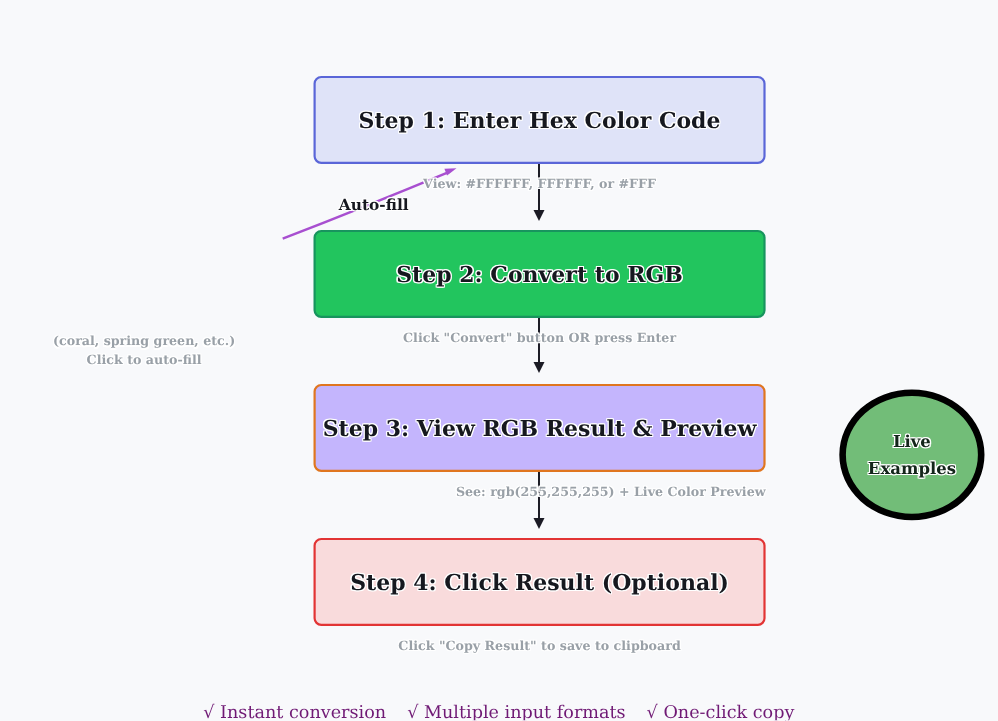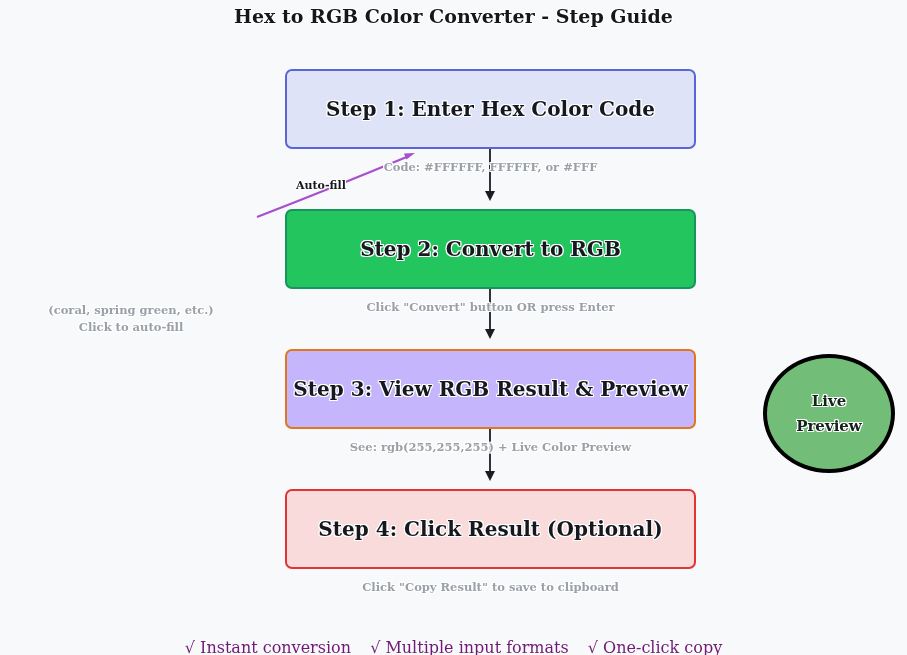--- a/index.html
+++ b/index.html
@@ -150,7 +150,6 @@
     </g>
   </svg>
 
-  <div class="title halo">Hex to RGB Color Converter - Step Guide</div>
 
   <div class="box stepbox step1">
     <span class="halo">Step 1: Enter Hex Color Code</span>

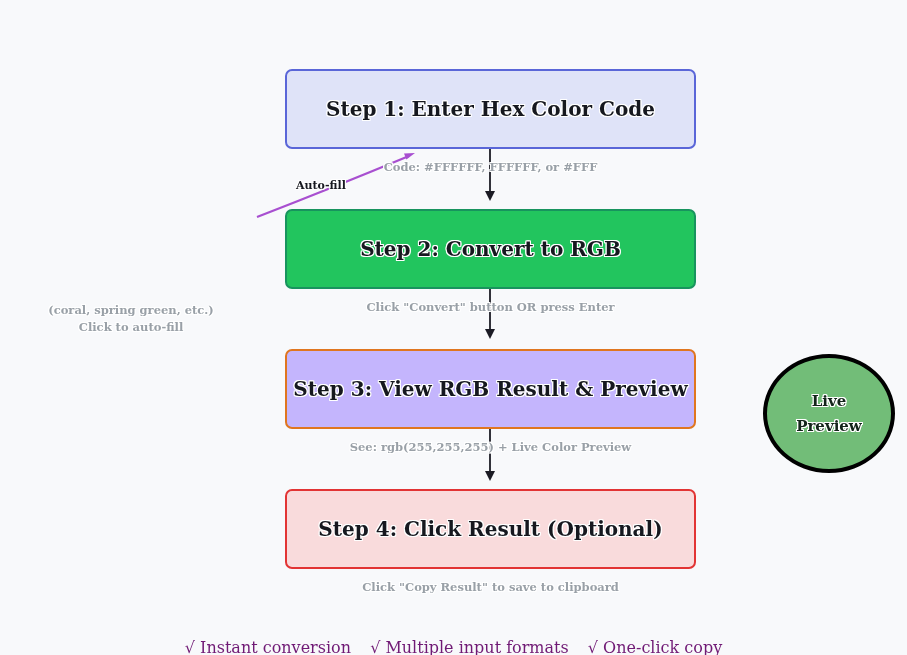--- a/index.html
+++ b/index.html
@@ -154,7 +154,7 @@
   <div class="box stepbox step1">
     <span class="halo">Step 1: Enter Hex Color Code</span>
   </div>
-  <div class="caption stepcap cap1 halo">Code: #FFFFFF, FFFFFF, or #FFF</div>
+  <div class="caption stepcap cap1 halo">View: #FFFFFF, FFFFFF, or #FFF</div>
 
   <div class="box stepbox step2">
     <span class="halo">Step 2: Convert to RGB</span>

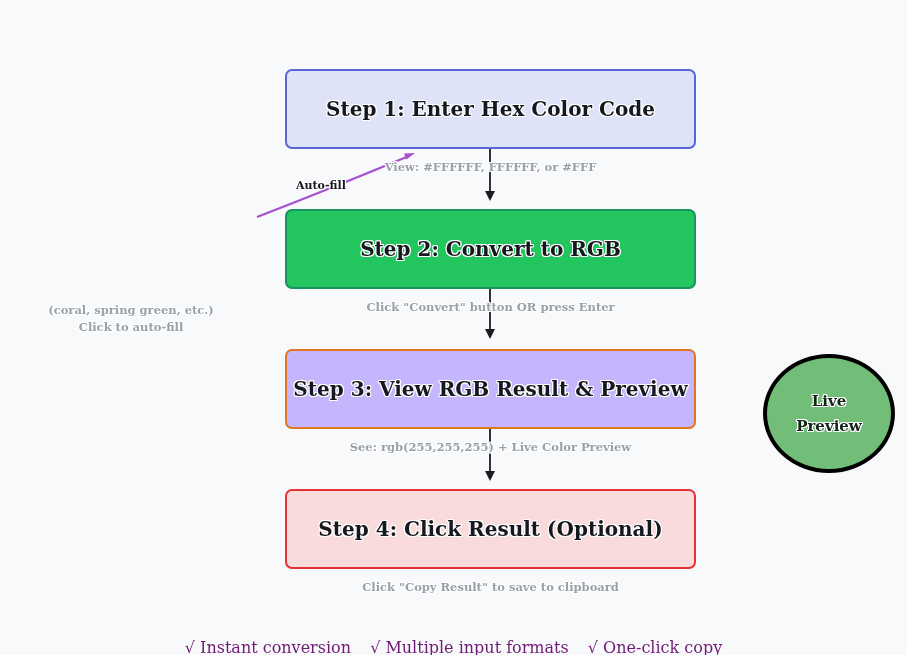--- a/index.html
+++ b/index.html
@@ -83,8 +83,8 @@
   }
   .edge-label {
     position: absolute;
-    left: 296px; top: 179px;
-    font-size: 11px;
+    left: 308px; top: 179px;
+    font-size: 14px;
     font-weight: bold;
     color: #16181f;
     z-index: 3;

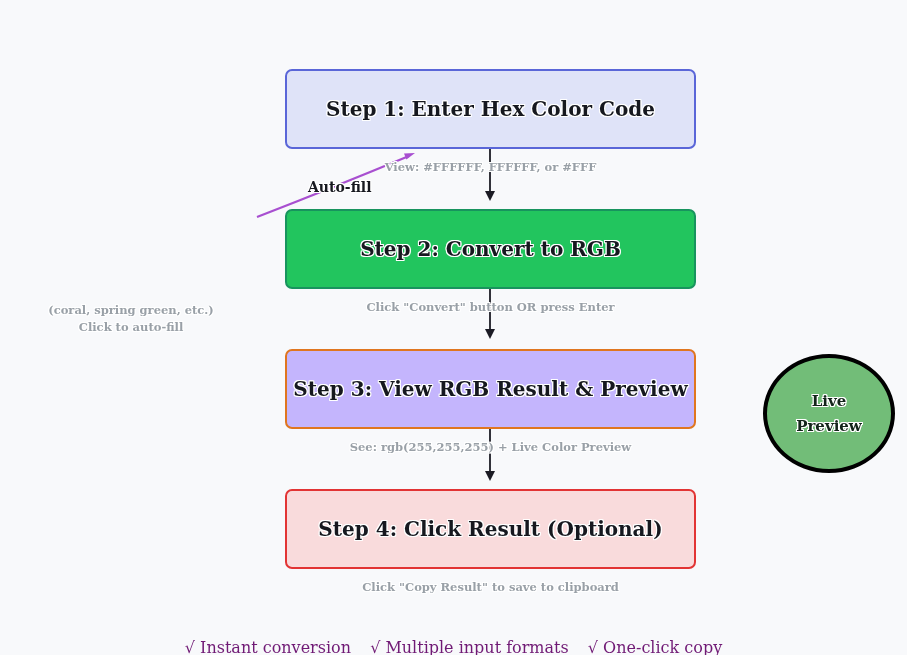--- a/index.html
+++ b/index.html
@@ -95,7 +95,7 @@
     width: 132px; height: 119px;
     box-sizing: border-box;
     background: #72bd78;
-    border: 4px solid #000000;
+    border: 6px solid #000000;
     border-radius: 50%;
     display: flex;
     flex-direction: column;

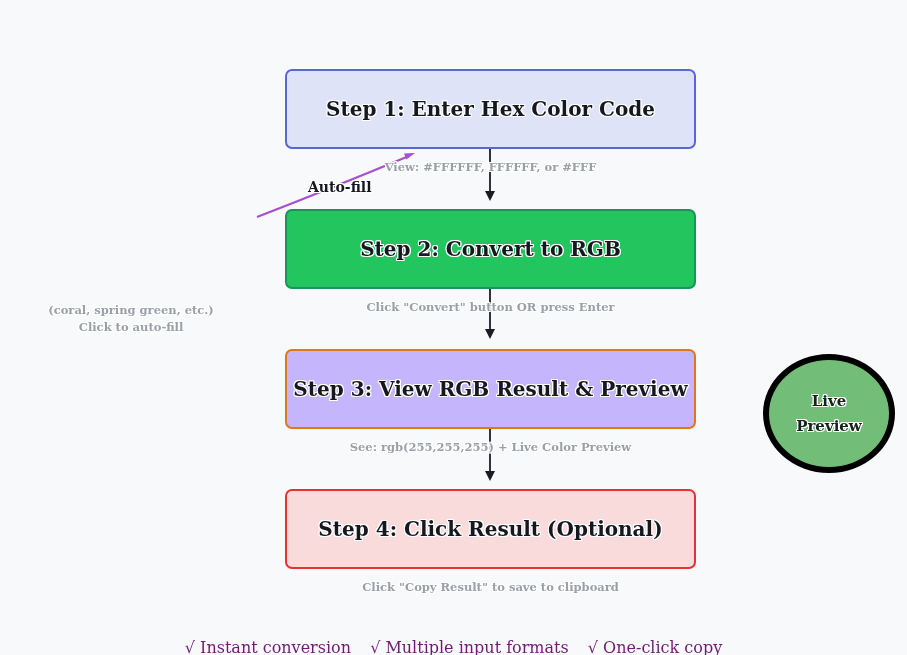--- a/index.html
+++ b/index.html
@@ -180,7 +180,7 @@
 
   <div class="ellipse">
     <span class="halo">Live</span>
-    <span class="halo">Preview</span>
+    <span class="halo">Examples</span>
   </div>
 
   <div class="features">

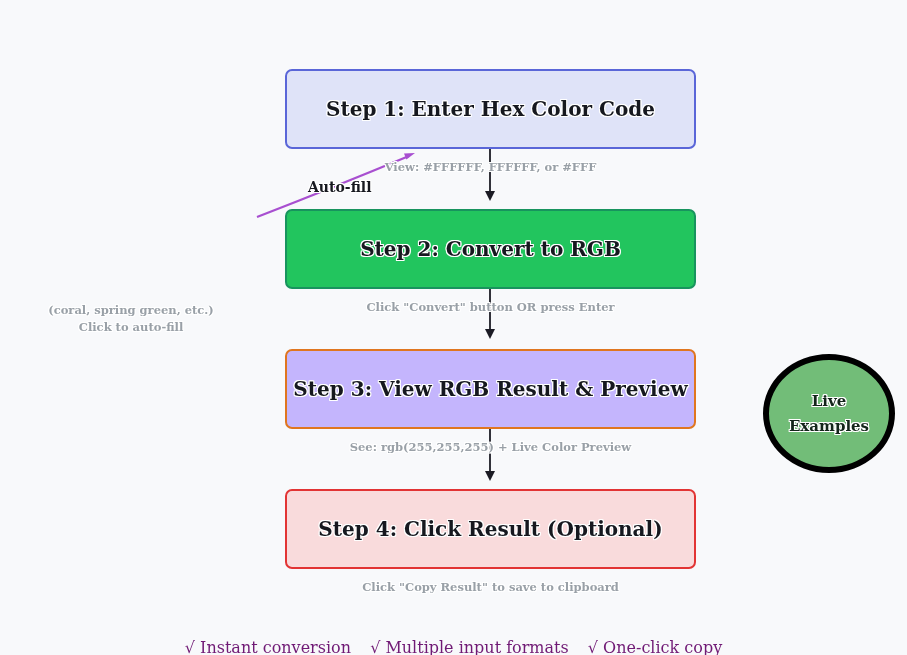--- a/index.html
+++ b/index.html
@@ -74,7 +74,7 @@
   .stepcap { left: 285px; width: 411px; }
   .cap1 { top: 159px; }
   .cap2 { top: 299px; }
-  .cap3 { top: 439px; }
+  .cap3 { top: 439px; text-align: right; }
   .cap4 { top: 579px; }
   .quickcap {
     left: 0px; top: 302px;

